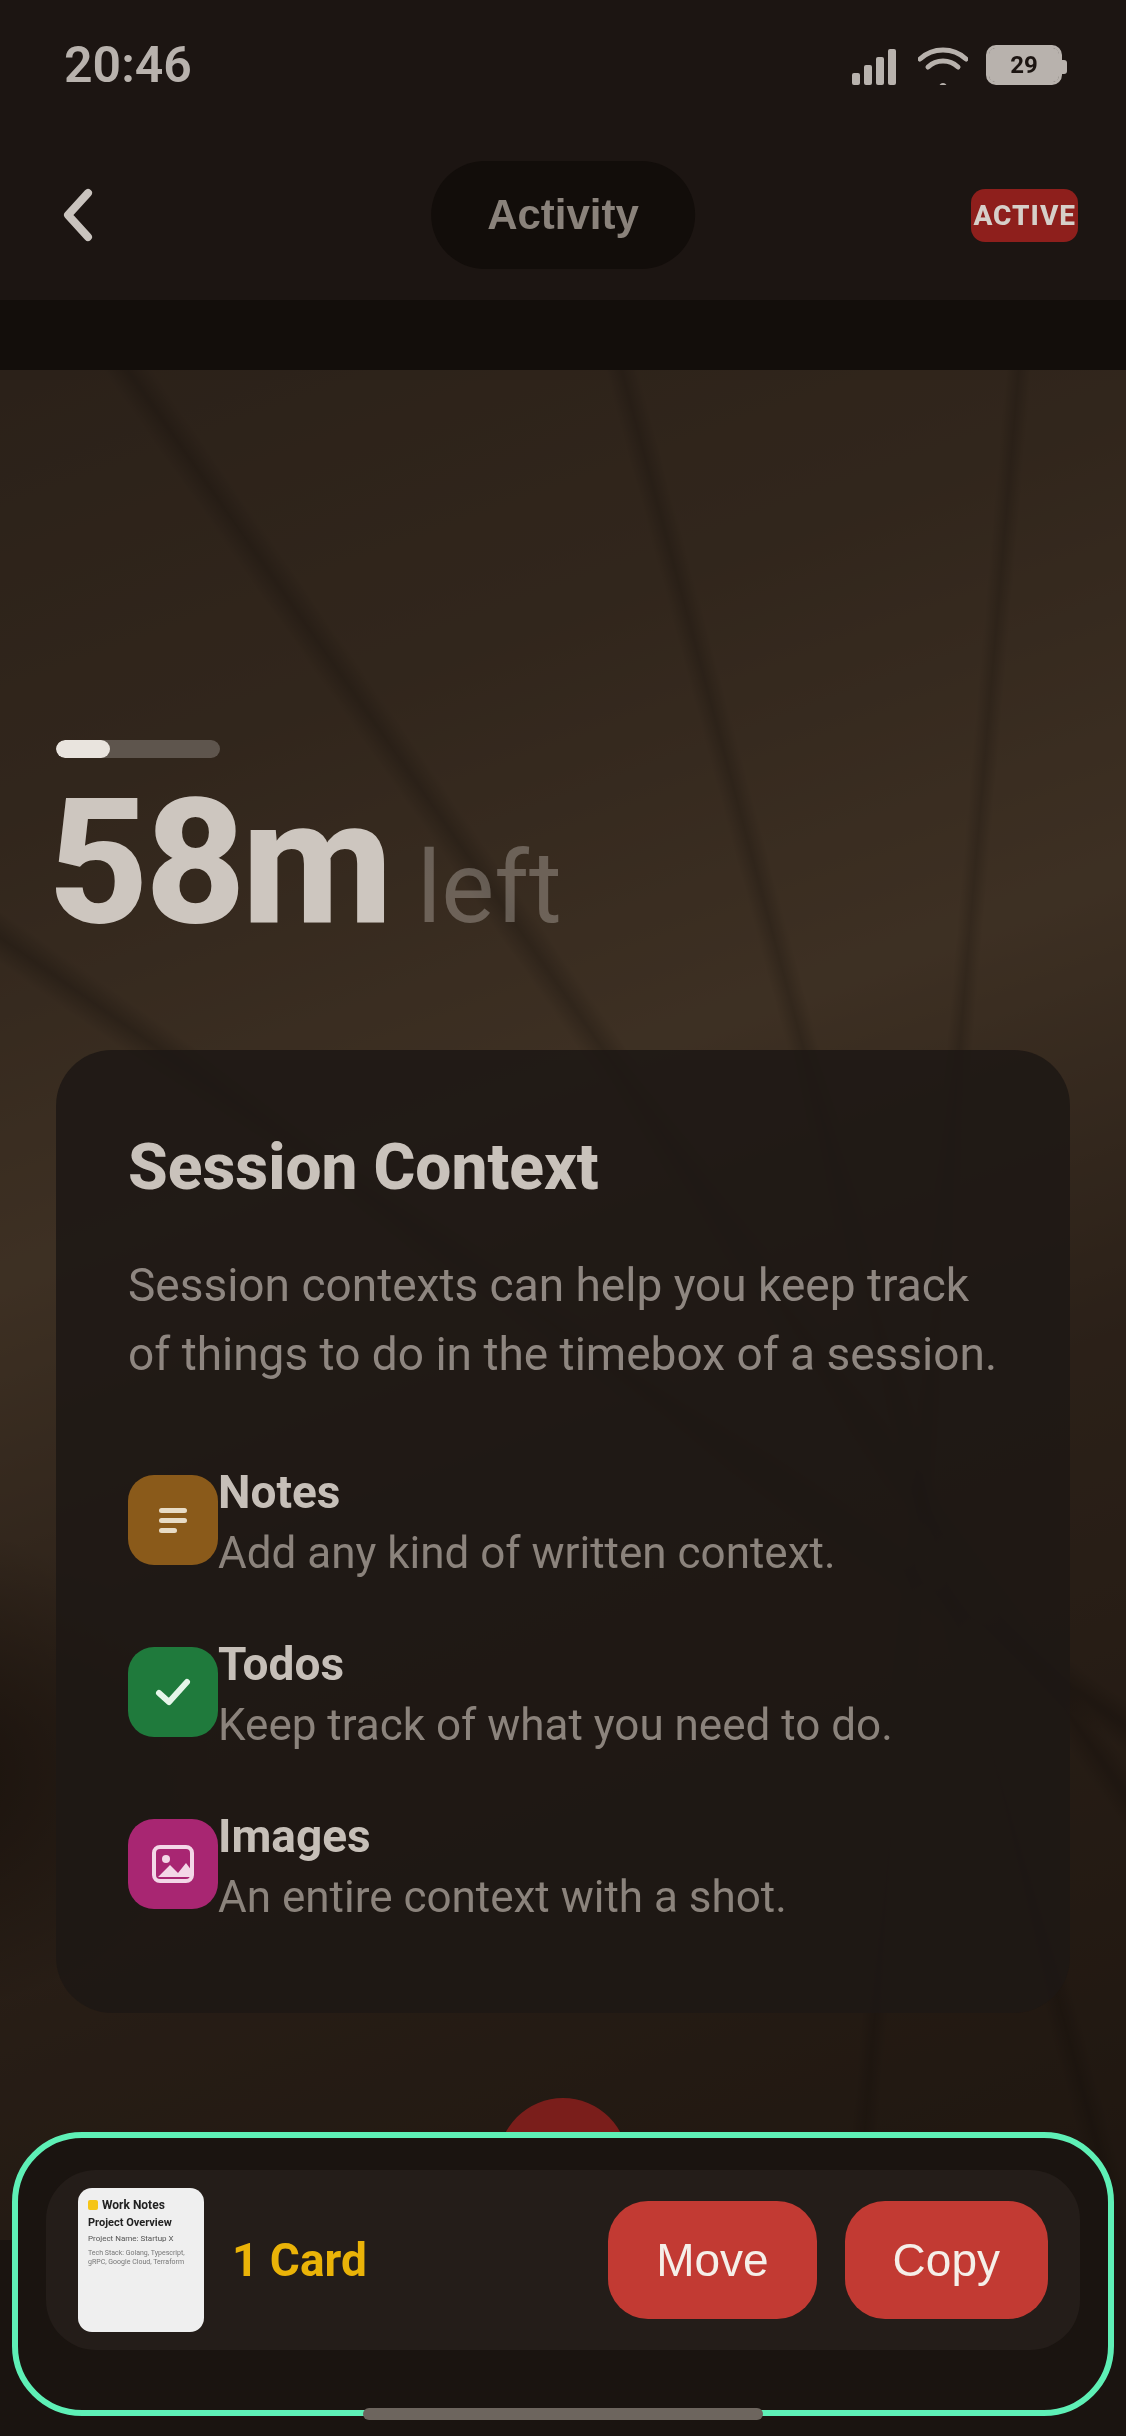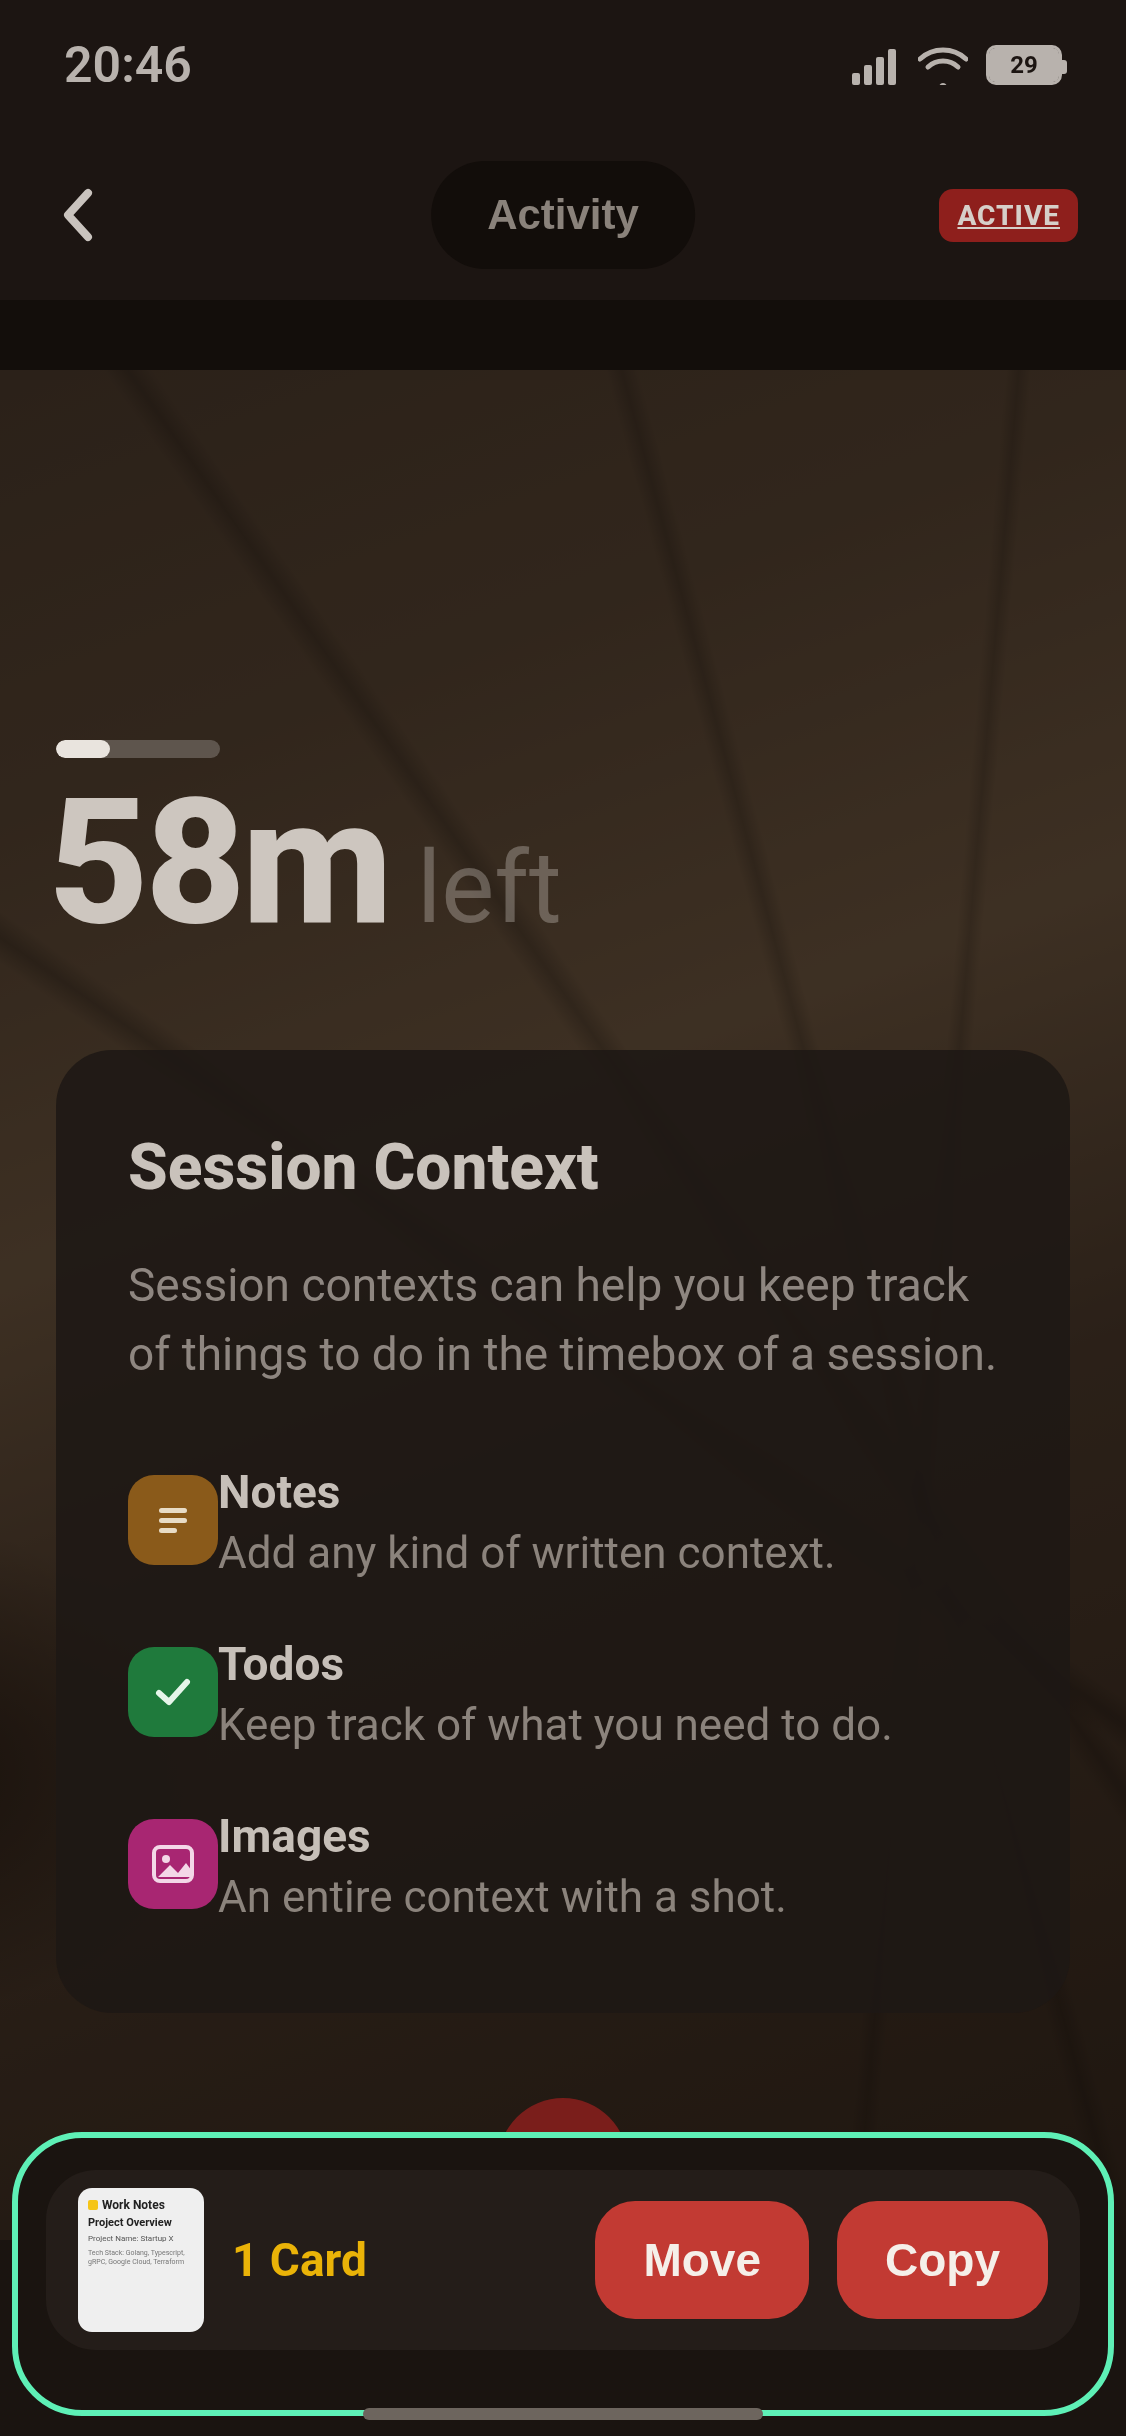--- a/index.html
+++ b/index.html
@@ -120,9 +120,8 @@
     font-size: 28px;
     font-weight: 800;
     letter-spacing: 1px;
-    padding: 10px 18px;
+    padding: 10px 2px;
     border-radius: 14px;
-    text-decoration: underline;
   }
 
   

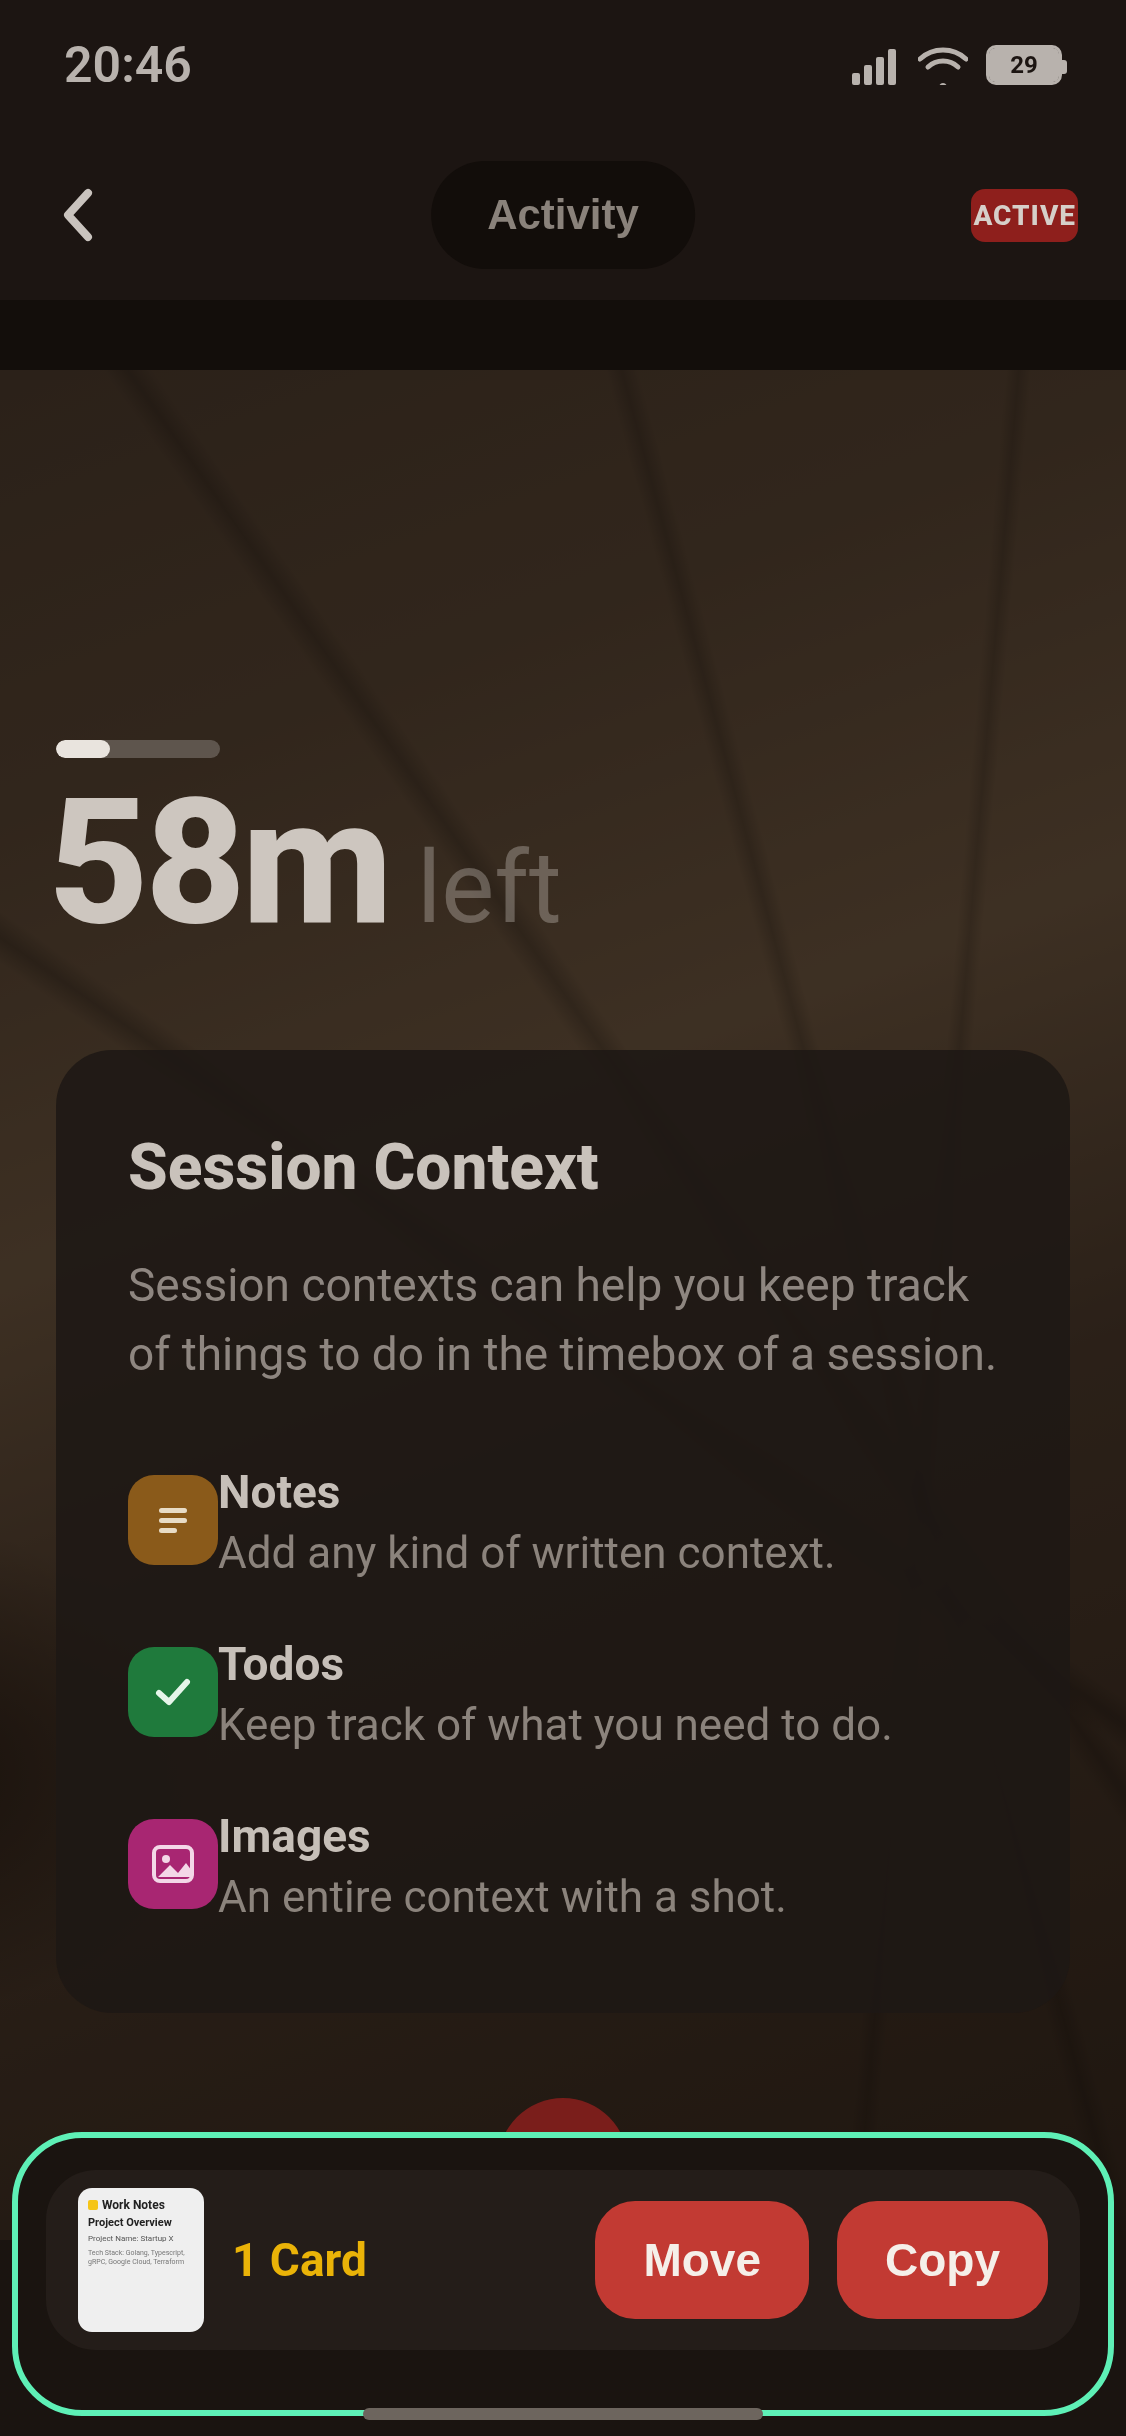--- a/index.html
+++ b/index.html
@@ -317,7 +317,7 @@
     background: #c23a33;
     color: #f5efe9;
     font-size: 46px;
-    font-weight: 700;
+    font-weight: 400;
     border: none;
     border-radius: 40px;
     padding: 32px 48px;

